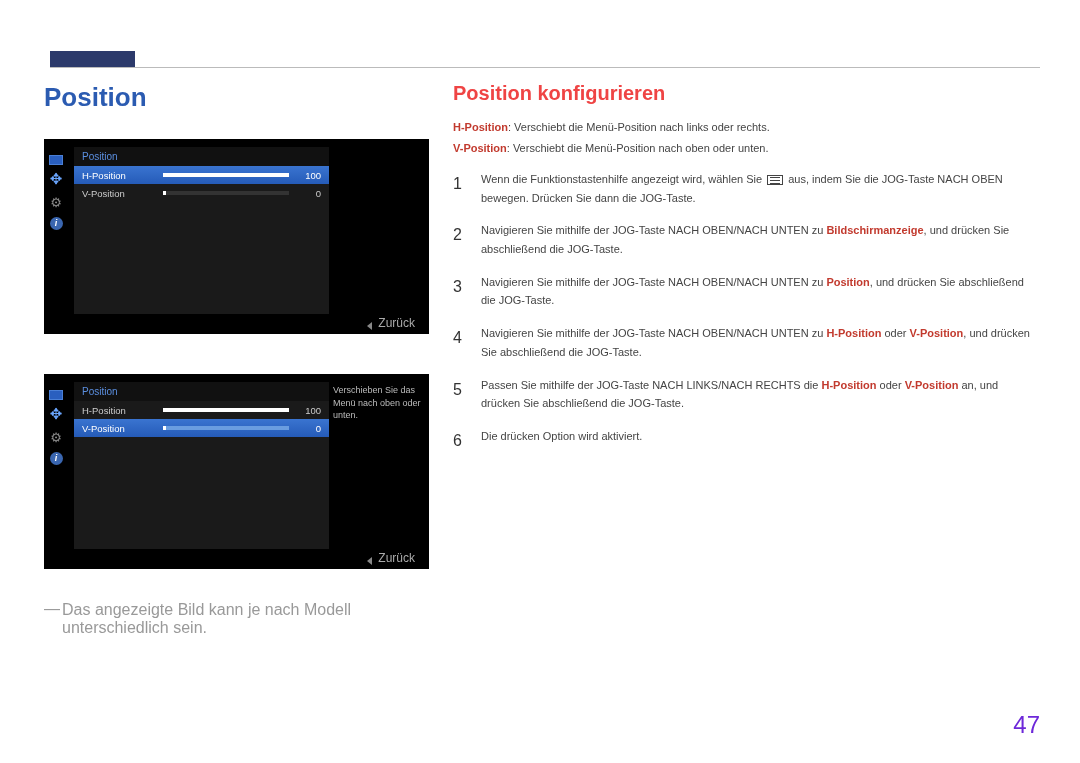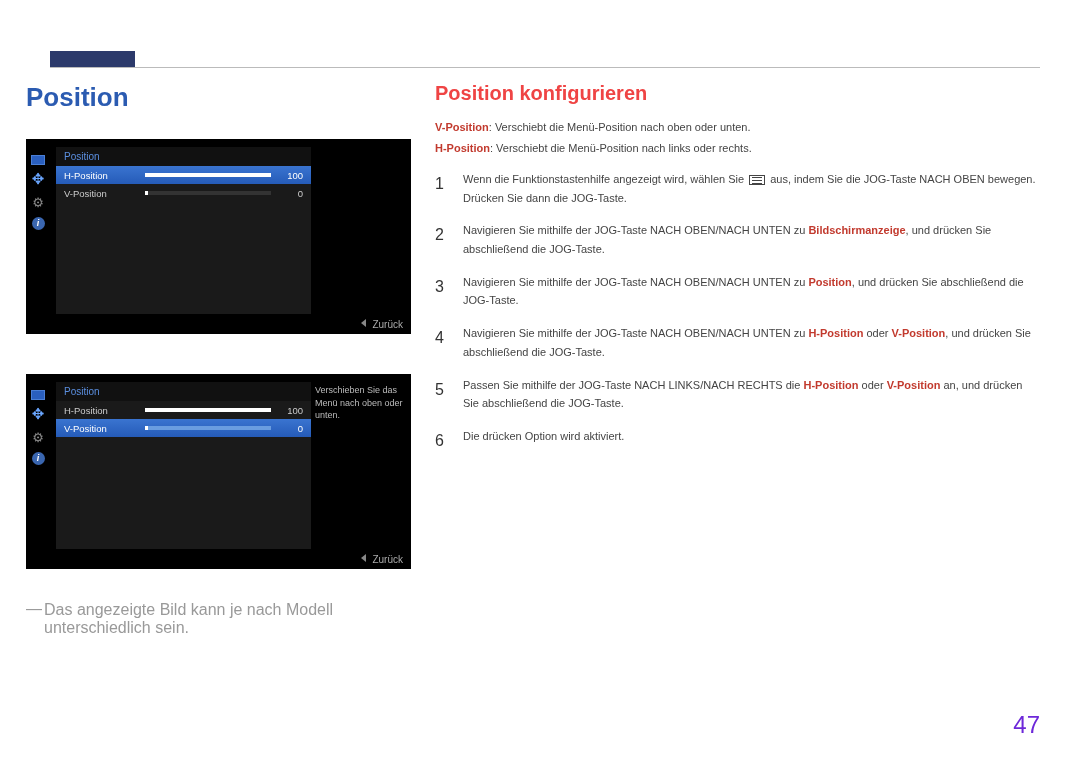--- a/index.html
+++ b/index.html
@@ -4,7 +4,7 @@
 <style>
   * { box-sizing: border-box; margin: 0; padding: 0; }
   html, body { width: 1080px; height: 763px; background: #fff; font-family: "Segoe UI", Arial, sans-serif; color: #333; }
-  .page { position: relative; width: 1080px; height: 763px; padding: 50px 40px 30px 26px; }
+  .page { position: relative; width: 1080px; height: 763px; padding: 50px 40px 30px 44px; }
   .top-rule { position: absolute; top: 67px; left: 50px; right: 40px; height: 1px; background: #bbb; }
   .top-accent { position: absolute; top: 51px; left: 50px; width: 85px; height: 16px; background: #2c3a6b; }
   .cols { display: flex; gap: 24px; margin-top: 32px; }

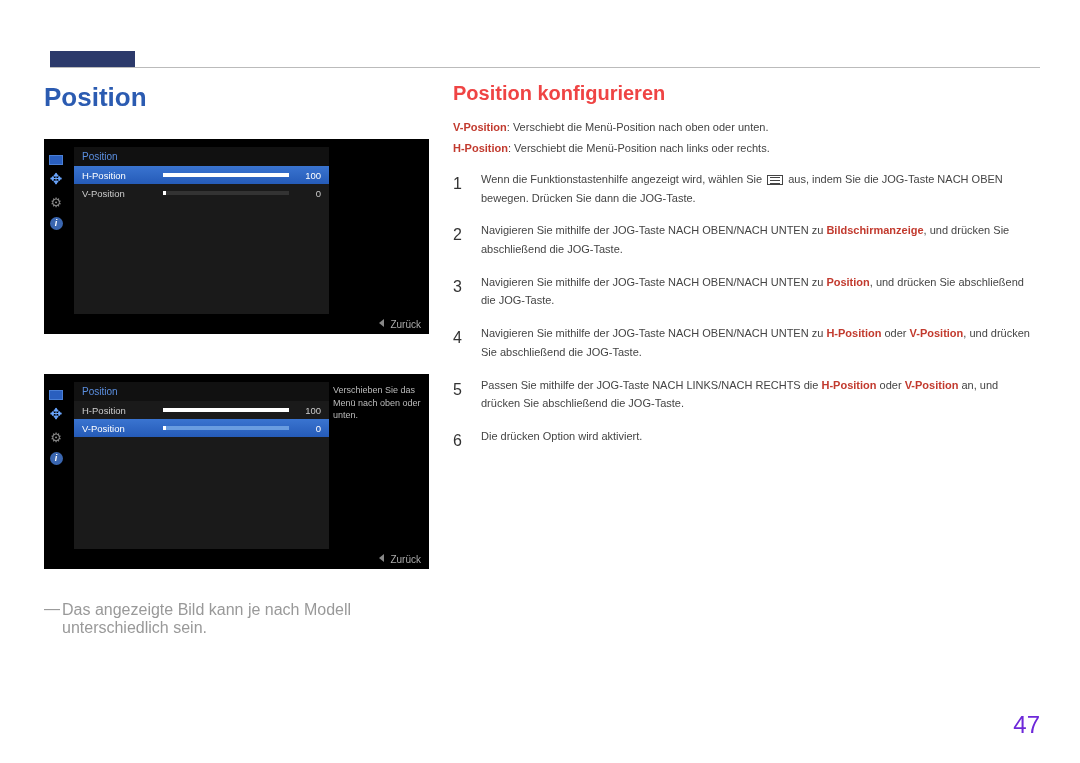--- a/index.html
+++ b/index.html
@@ -130,8 +130,8 @@
       <h2 class="subsection">Position konfigurieren</h2>
 
       <div class="intro">
+        <p><b class="red">H-Position</b><span>: Verschiebt die Menü-Position nach links oder rechts.</span></p>
         <p><b class="red">V-Position</b><span>: Verschiebt die Menü-Position nach oben oder unten.</span></p>
-        <p><b class="red">H-Position</b><span>: Verschiebt die Menü-Position nach links oder rechts.</span></p>
       </div>
 
       <ol class="steps">

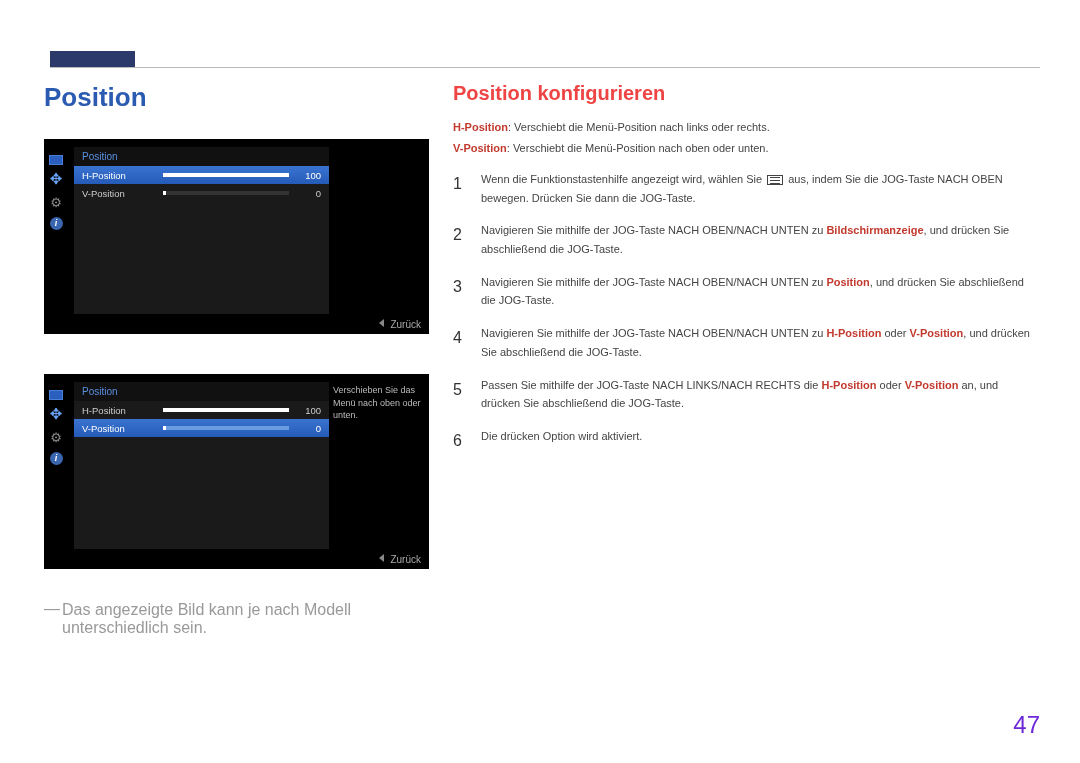--- a/index.html
+++ b/index.html
@@ -48,7 +48,7 @@
   .osd-row.sel .bar .fill { background:#fff; }
   .osd-row .val { width:26px; text-align:right; font-size:9.5px; }
   .osd-help { position:absolute; right:6px; top:10px; width:90px; font-size:9px; color:#bbb; line-height:1.4; }
-  .osd-footer { position:absolute; right:8px; bottom:4px; font-size:10px; color:#aaa; display:flex; align-items:flex-start; gap:6px;}
+  .osd-footer { position:absolute; right:14px; bottom:4px; font-size:12px; color:#aaa; display:flex; align-items:flex-end; gap:6px;}
   .osd-footer .tri { width:0; height:0; border-top:4px solid transparent; border-bottom:4px solid transparent; border-right:5px solid #888;}
 </style>
 </head>

